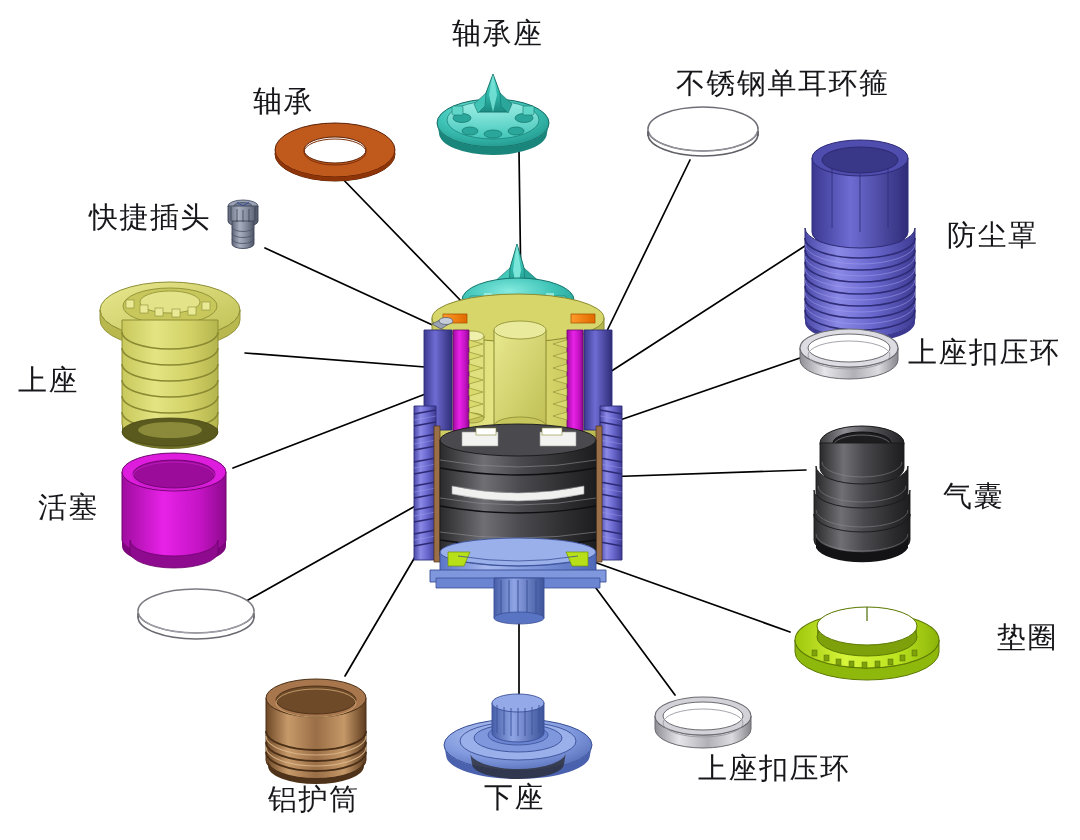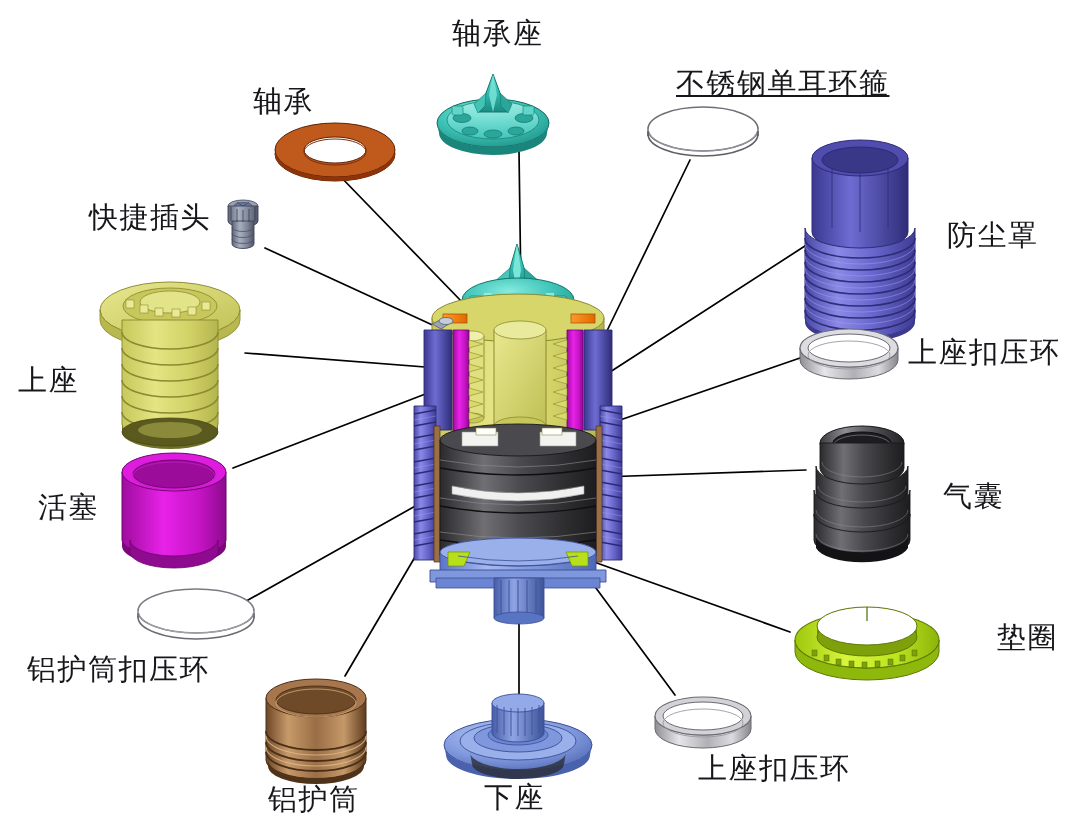--- a/index.html
+++ b/index.html
@@ -570,7 +570,7 @@
 
   <div class="lbl" style="left:452px;top:18px;">轴承座</div>
   <div class="lbl" style="left:253px;top:86px;">轴承</div>
-  <div class="lbl" style="left:676px;top:68px;text-decoration:underline;">不锈钢单耳环箍</div>
+  <div class="lbl" style="left:676px;top:68px;">不锈钢单耳环箍</div>
   <div class="lbl" style="left:89px;top:202px;">快捷插头</div>
   <div class="lbl" style="left:947px;top:220px;">防尘罩</div>
   <div class="lbl" style="left:18px;top:345px;margin-top:20px;">上座</div>

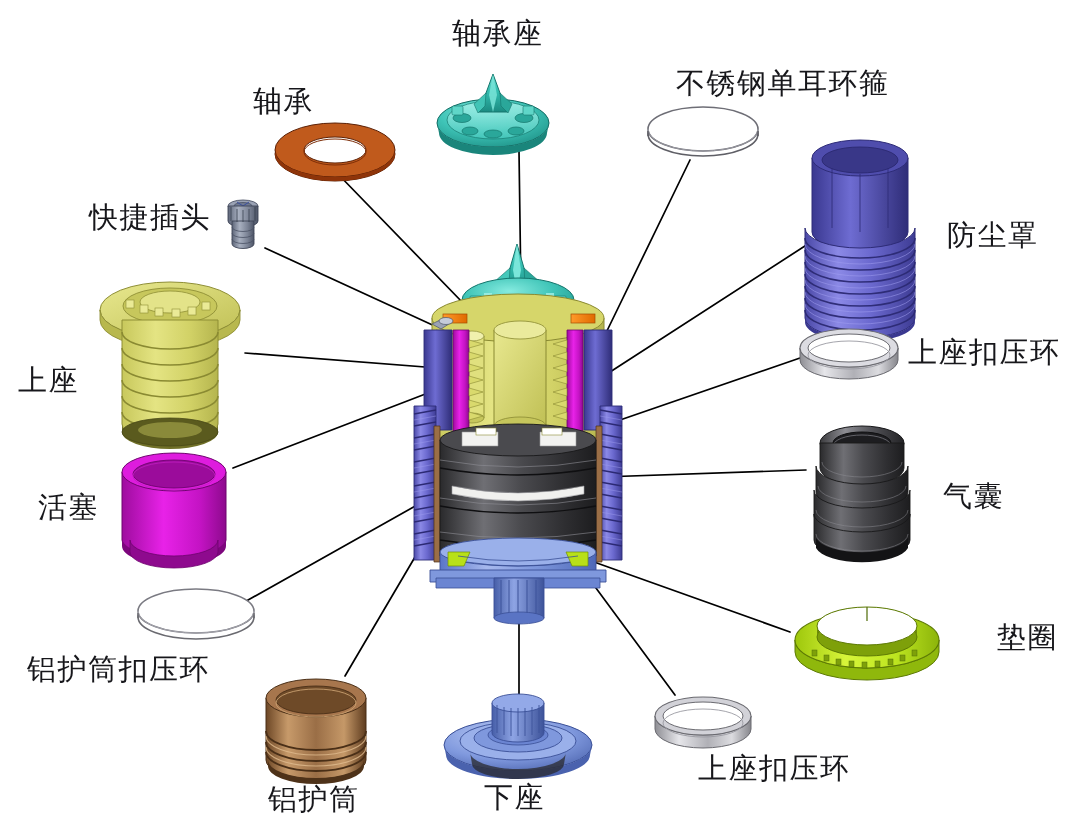--- a/index.html
+++ b/index.html
@@ -578,7 +578,6 @@
   <div class="lbl" style="left:38px;top:492px;">活塞</div>
   <div class="lbl" style="left:943px;top:481px;">气囊</div>
   <div class="lbl" style="left:949px;top:622px;margin-left:48px;">垫圈</div>
-  <div class="lbl" style="left:27px;top:654px;">铝护筒扣压环</div>
   <div class="lbl" style="left:698px;top:753px;">上座扣压环</div>
   <div class="lbl" style="left:268px;top:784px;font-family:Liberation Serif, serif;">铝护筒</div>
   <div class="lbl" style="left:484px;top:782px;">下座</div>

